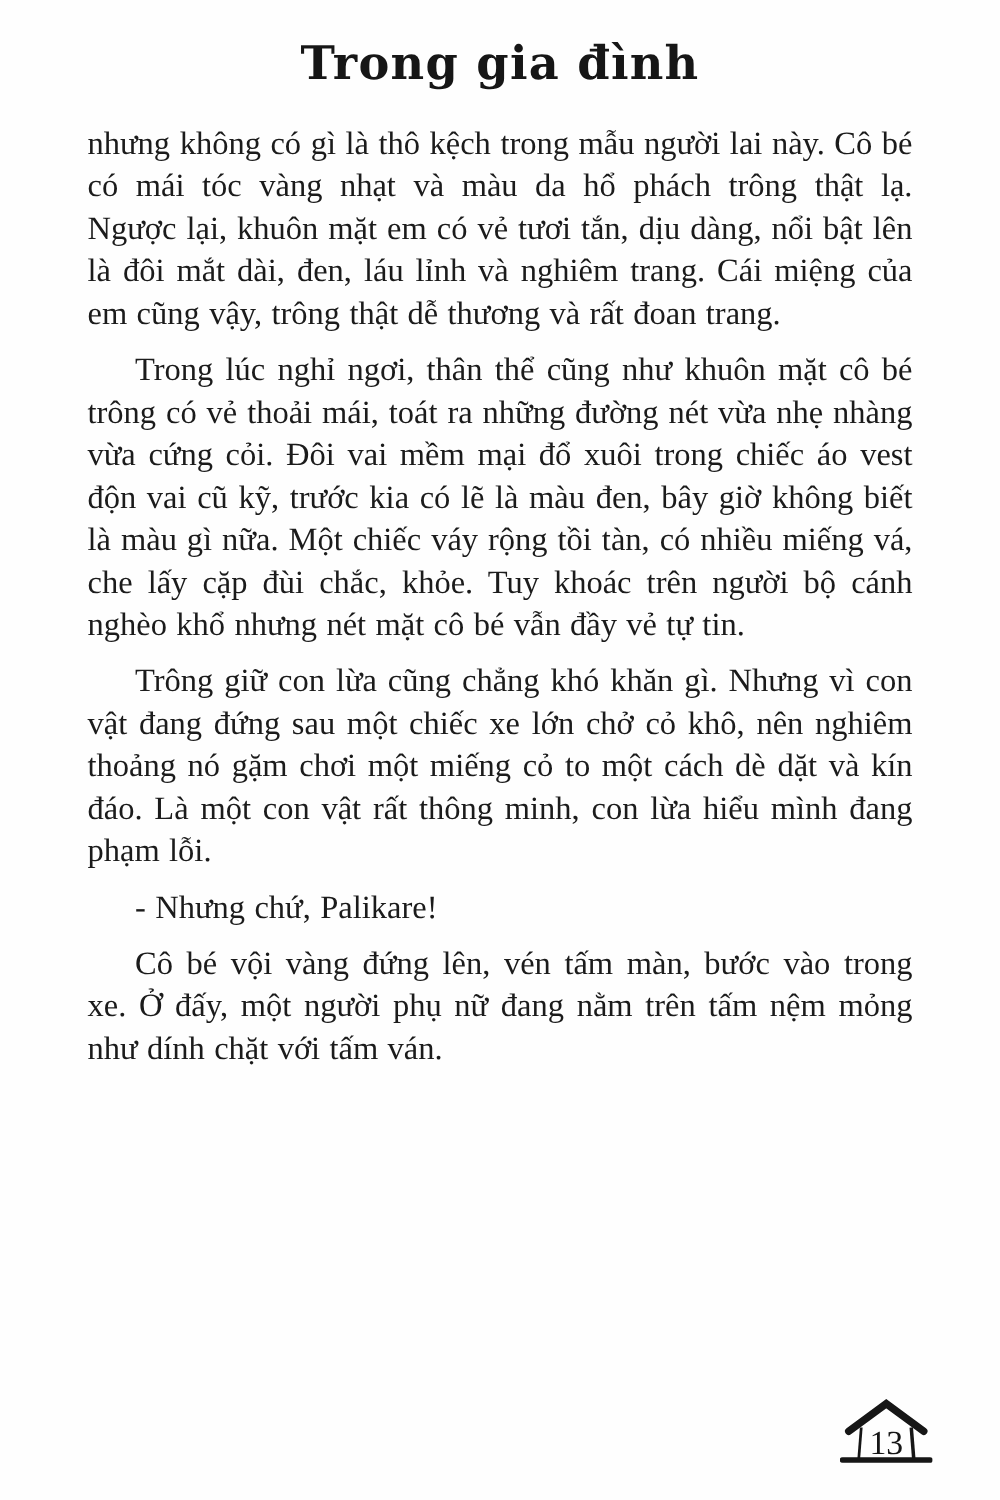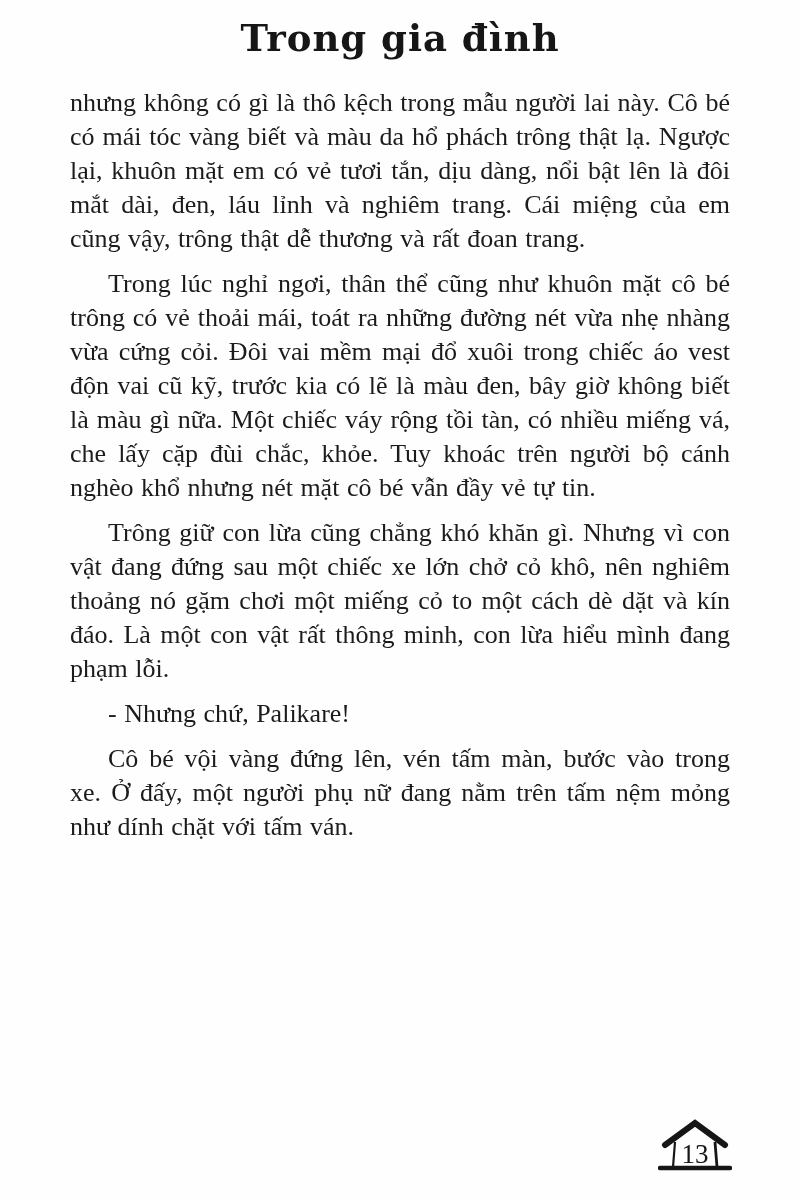--- a/index.html
+++ b/index.html
@@ -19,7 +19,7 @@
     overflow: hidden;
   }
   .chapter-title {
-    margin: 0;
+    margin: 12px;
     padding-top: 16px;
     text-align: center;
     font-family: "DejaVu Serif", serif;

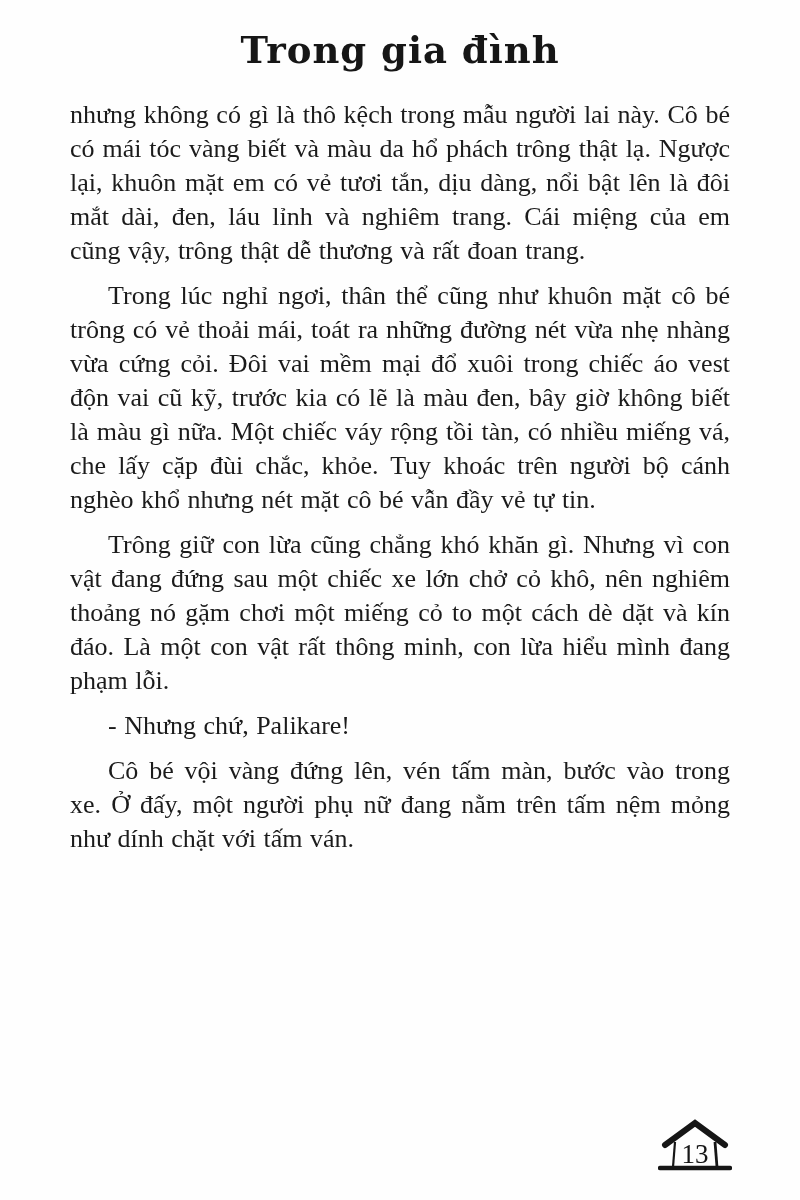--- a/index.html
+++ b/index.html
@@ -60,7 +60,7 @@
   <h1 class="chapter-title">Trong gia đình</h1>
 
   <div class="page-body">
-    <p class="continuation">nhưng không có gì là thô kệch trong mẫu người lai này. Cô bé có mái tóc vàng biết và màu da hổ phách trông thật lạ. Ngược lại, khuôn mặt em có vẻ tươi tắn, dịu dàng, nổi bật lên là đôi mắt dài, đen, láu lỉnh và nghiêm trang. Cái miệng của em cũng vậy, trông thật dễ thương và rất đoan trang.</p>
+    <p class="continuation">nhưng không có gì là thô kệch trong mẫu người lai này. Cô bé có mái tóc vàng nhạt và màu da hổ phách trông thật lạ. Ngược lại, khuôn mặt em có vẻ tươi tắn, dịu dàng, nổi bật lên là đôi mắt dài, đen, láu lỉnh và nghiêm trang. Cái miệng của em cũng vậy, trông thật dễ thương và rất đoan trang.</p>
     <p>Trong lúc nghỉ ngơi, thân thể cũng như khuôn mặt cô bé trông có vẻ thoải mái, toát ra những đường nét vừa nhẹ nhàng vừa cứng cỏi. Đôi vai mềm mại đổ xuôi trong chiếc áo vest độn vai cũ kỹ, trước kia có lẽ là màu đen, bây giờ không biết là màu gì nữa. Một chiếc váy rộng tồi tàn, có nhiều miếng vá, che lấy cặp đùi chắc, khỏe. Tuy khoác trên người bộ cánh nghèo khổ nhưng nét mặt cô bé vẫn đầy vẻ tự tin.</p>
     <p>Trông giữ con lừa cũng chẳng khó khăn gì. Nhưng vì con vật đang đứng sau một chiếc xe lớn chở cỏ khô, nên nghiêm thoảng nó gặm chơi một miếng cỏ to một cách dè dặt và kín đáo. Là một con vật rất thông minh, con lừa hiểu mình đang phạm lỗi.</p>
     <p>- Nhưng chứ, Palikare!</p>

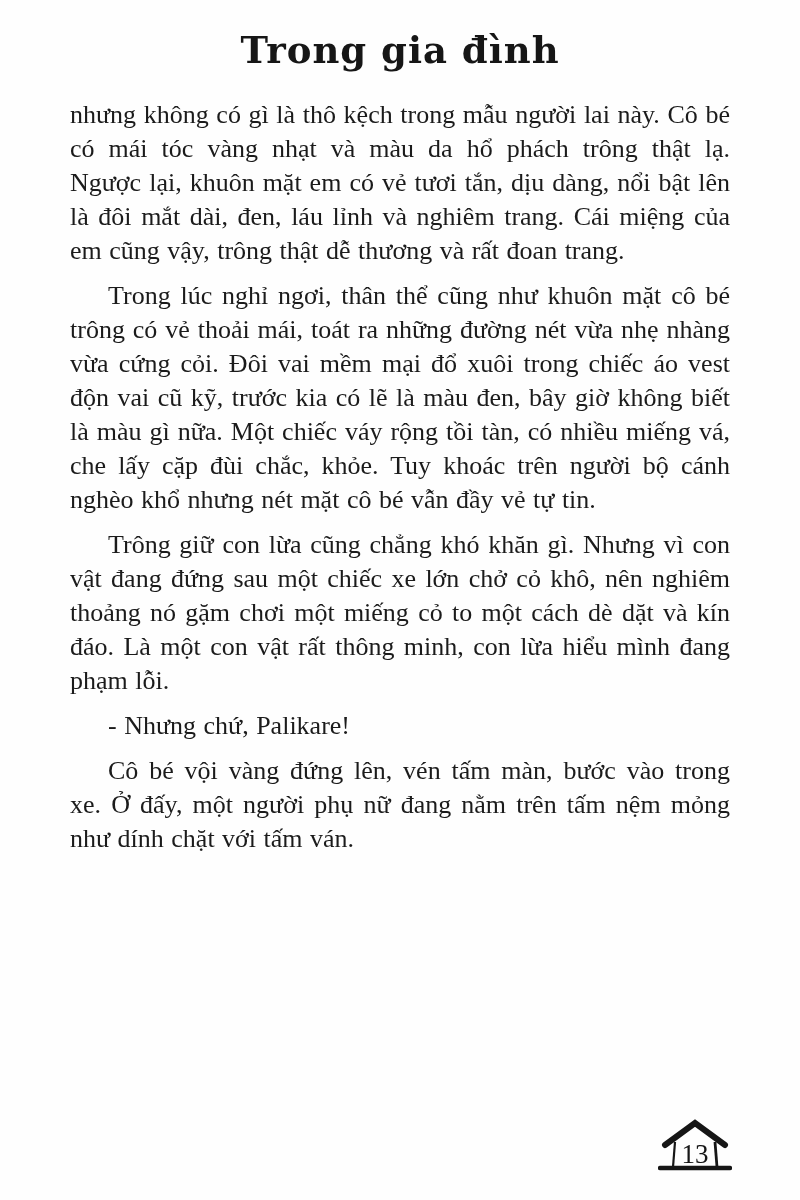--- a/index.html
+++ b/index.html
@@ -45,7 +45,7 @@
   }
   .page-marker {
     position: absolute;
-    left: 658px;
+    left: 672px;
     top: 1118px;
     width: 74px;
     height: 56px;

